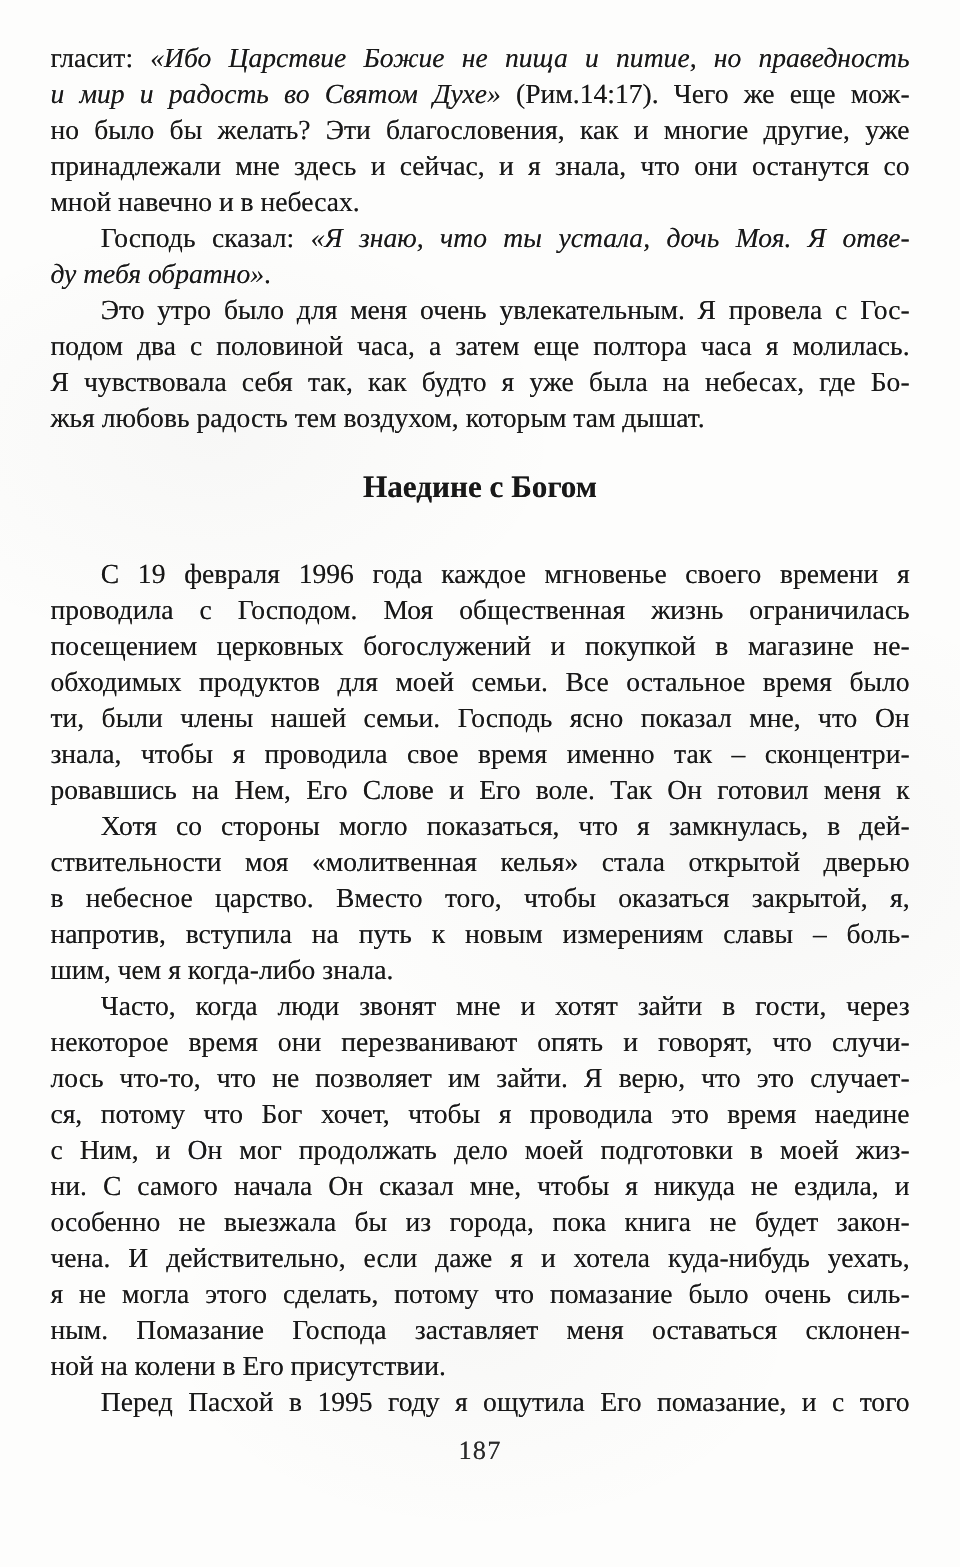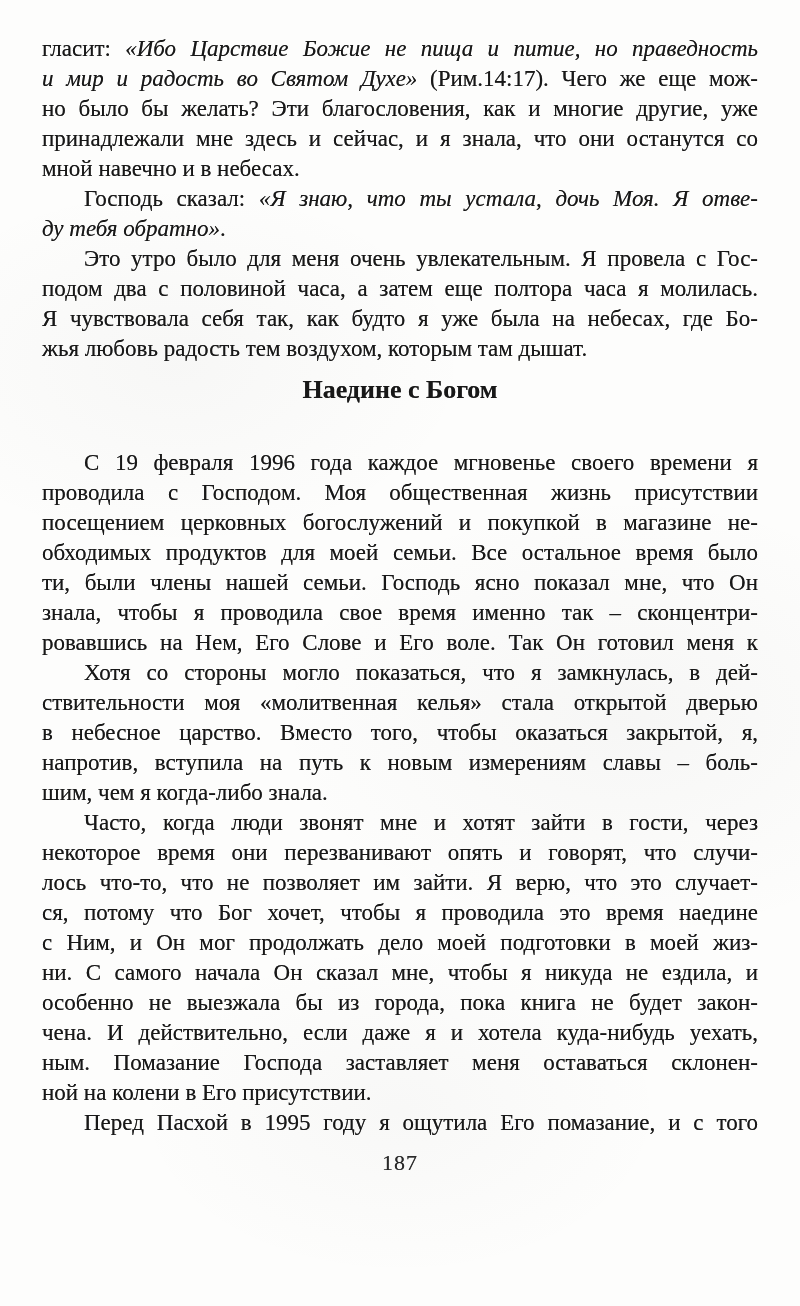--- a/index.html
+++ b/index.html
@@ -31,7 +31,7 @@
   .line.indent{text-indent:42px;}
   .line em{font-style:italic;}
   .heading{
-    margin-top:10px;margin-bottom:42px;height:32px;line-height:32px;
+    margin-top:26px;margin-bottom:42px;height:32px;line-height:32px;
     text-align:center;font-weight:bold;font-size:26px;
   }
   .page-num{

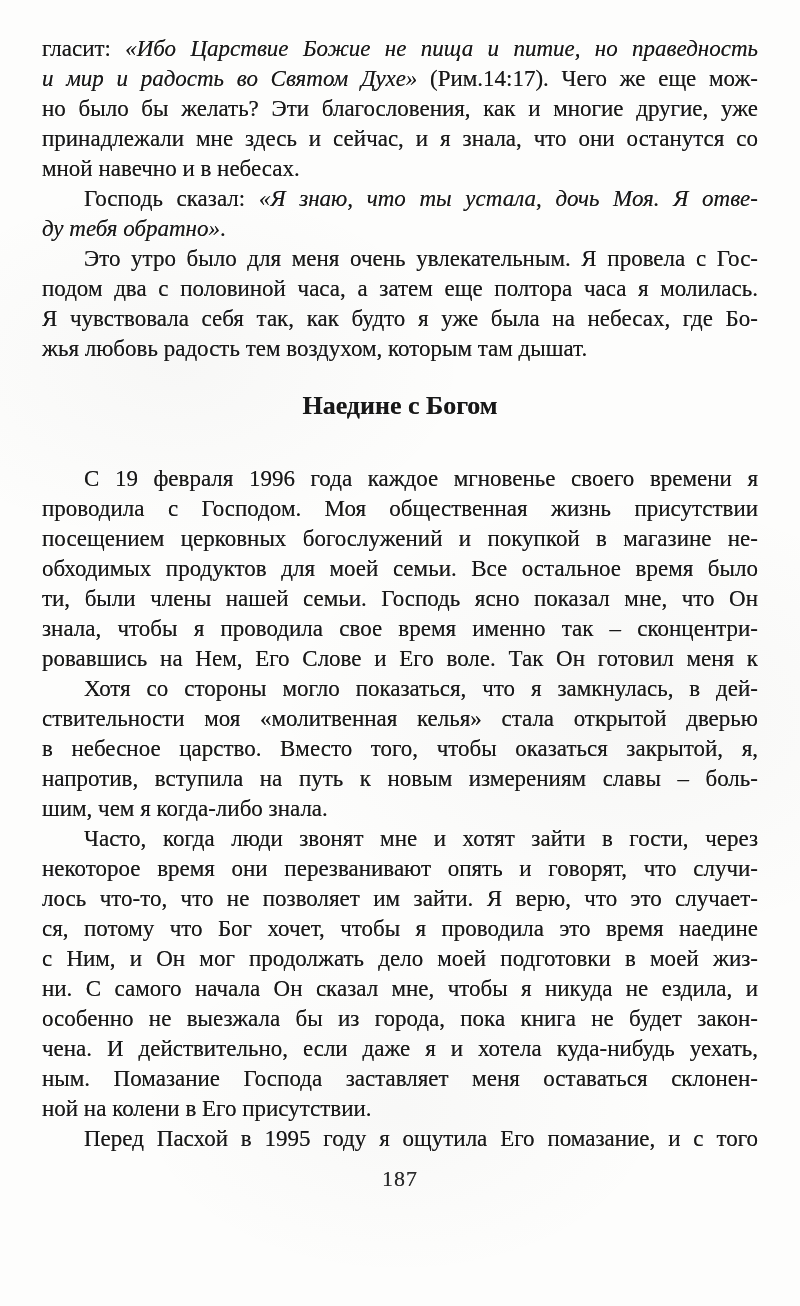--- a/index.html
+++ b/index.html
@@ -61,7 +61,7 @@
     <div class="heading">Наедине с Богом</div>
     <div id="block-after">
         <div class="line indent"><span>С 19 февраля 1996 года каждое мгновенье своего времени я</span></div>
-        <div class="line"><span>проводила с Господом. Моя общественная жизнь присутствии</span></div>
+        <div class="line"><span>проводила с Господом. Моя общественная жизнь ограничилась</span></div>
         <div class="line"><span>посещением церковных богослужений и покупкой в магазине не-</span></div>
         <div class="line"><span>обходимых продуктов для моей семьи. Все остальное время было</span></div>
         <div class="line"><span>ти, были члены нашей семьи. Господь ясно показал мне, что Он</span></div>

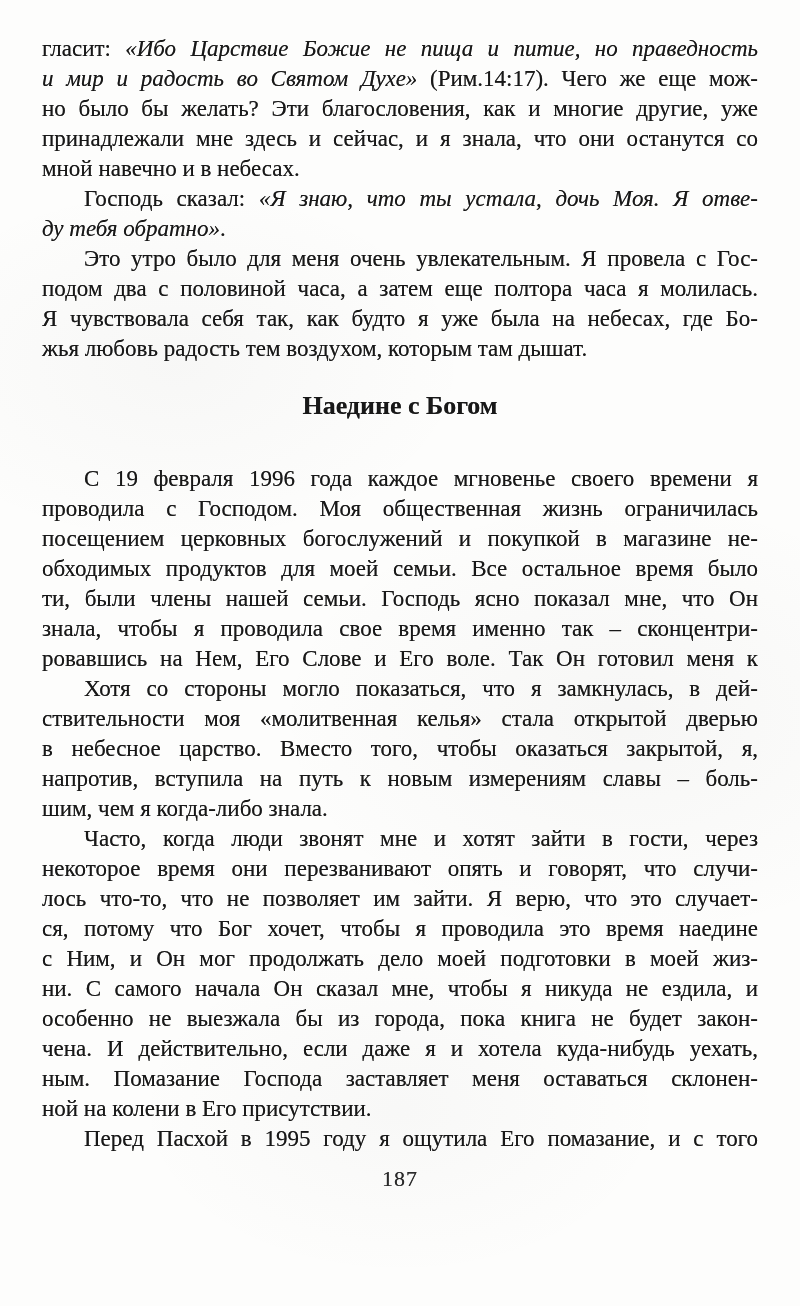--- a/index.html
+++ b/index.html
@@ -80,6 +80,7 @@
         <div class="line"><span>ни. С самого начала Он сказал мне, чтобы я никуда не ездила, и</span></div>
         <div class="line"><span>особенно не выезжала бы из города, пока книга не будет закон-</span></div>
         <div class="line"><span>чена. И действительно, если даже я и хотела куда-нибудь уехать,</span></div>
+        <div class="line"><span>я не могла этого сделать, потому что помазание было очень силь-</span></div>
         <div class="line"><span>ным. Помазание Господа заставляет меня оставаться склонен-</span></div>
         <div class="line end"><span>ной на колени в Его присутствии.</span></div>
         <div class="line indent"><span>Перед Пасхой в 1995 году я ощутила Его помазание, и с того</span></div>

